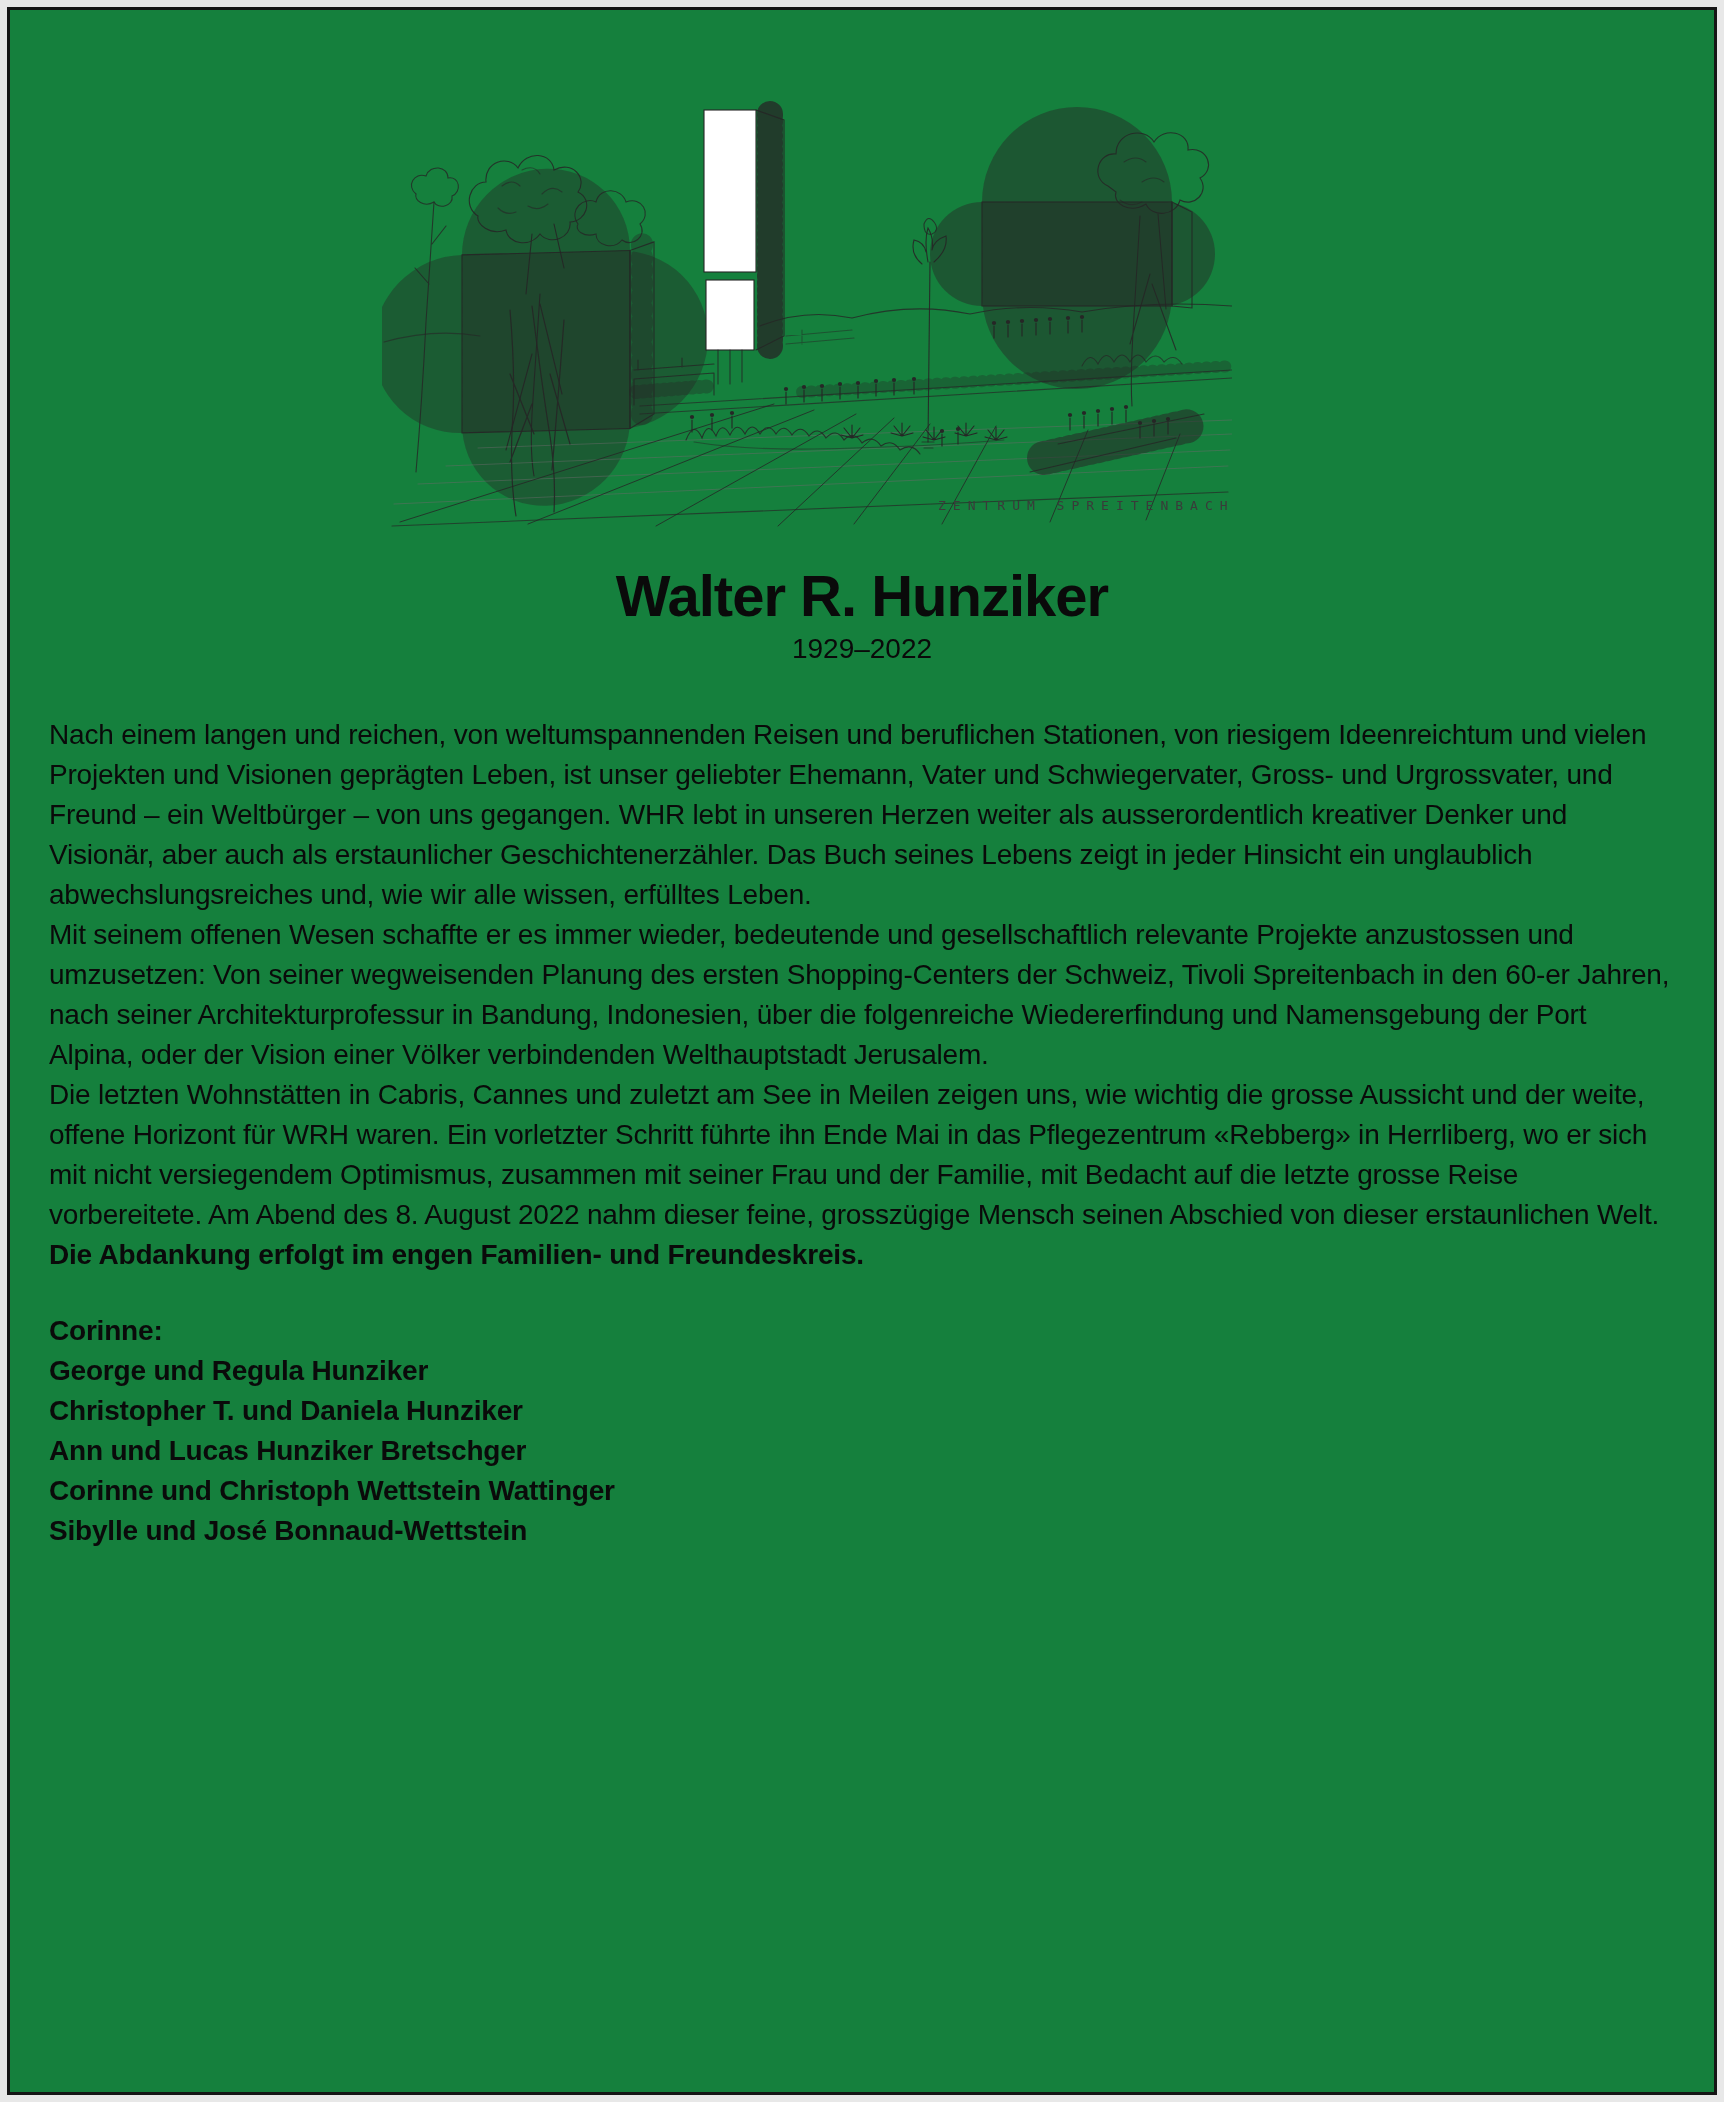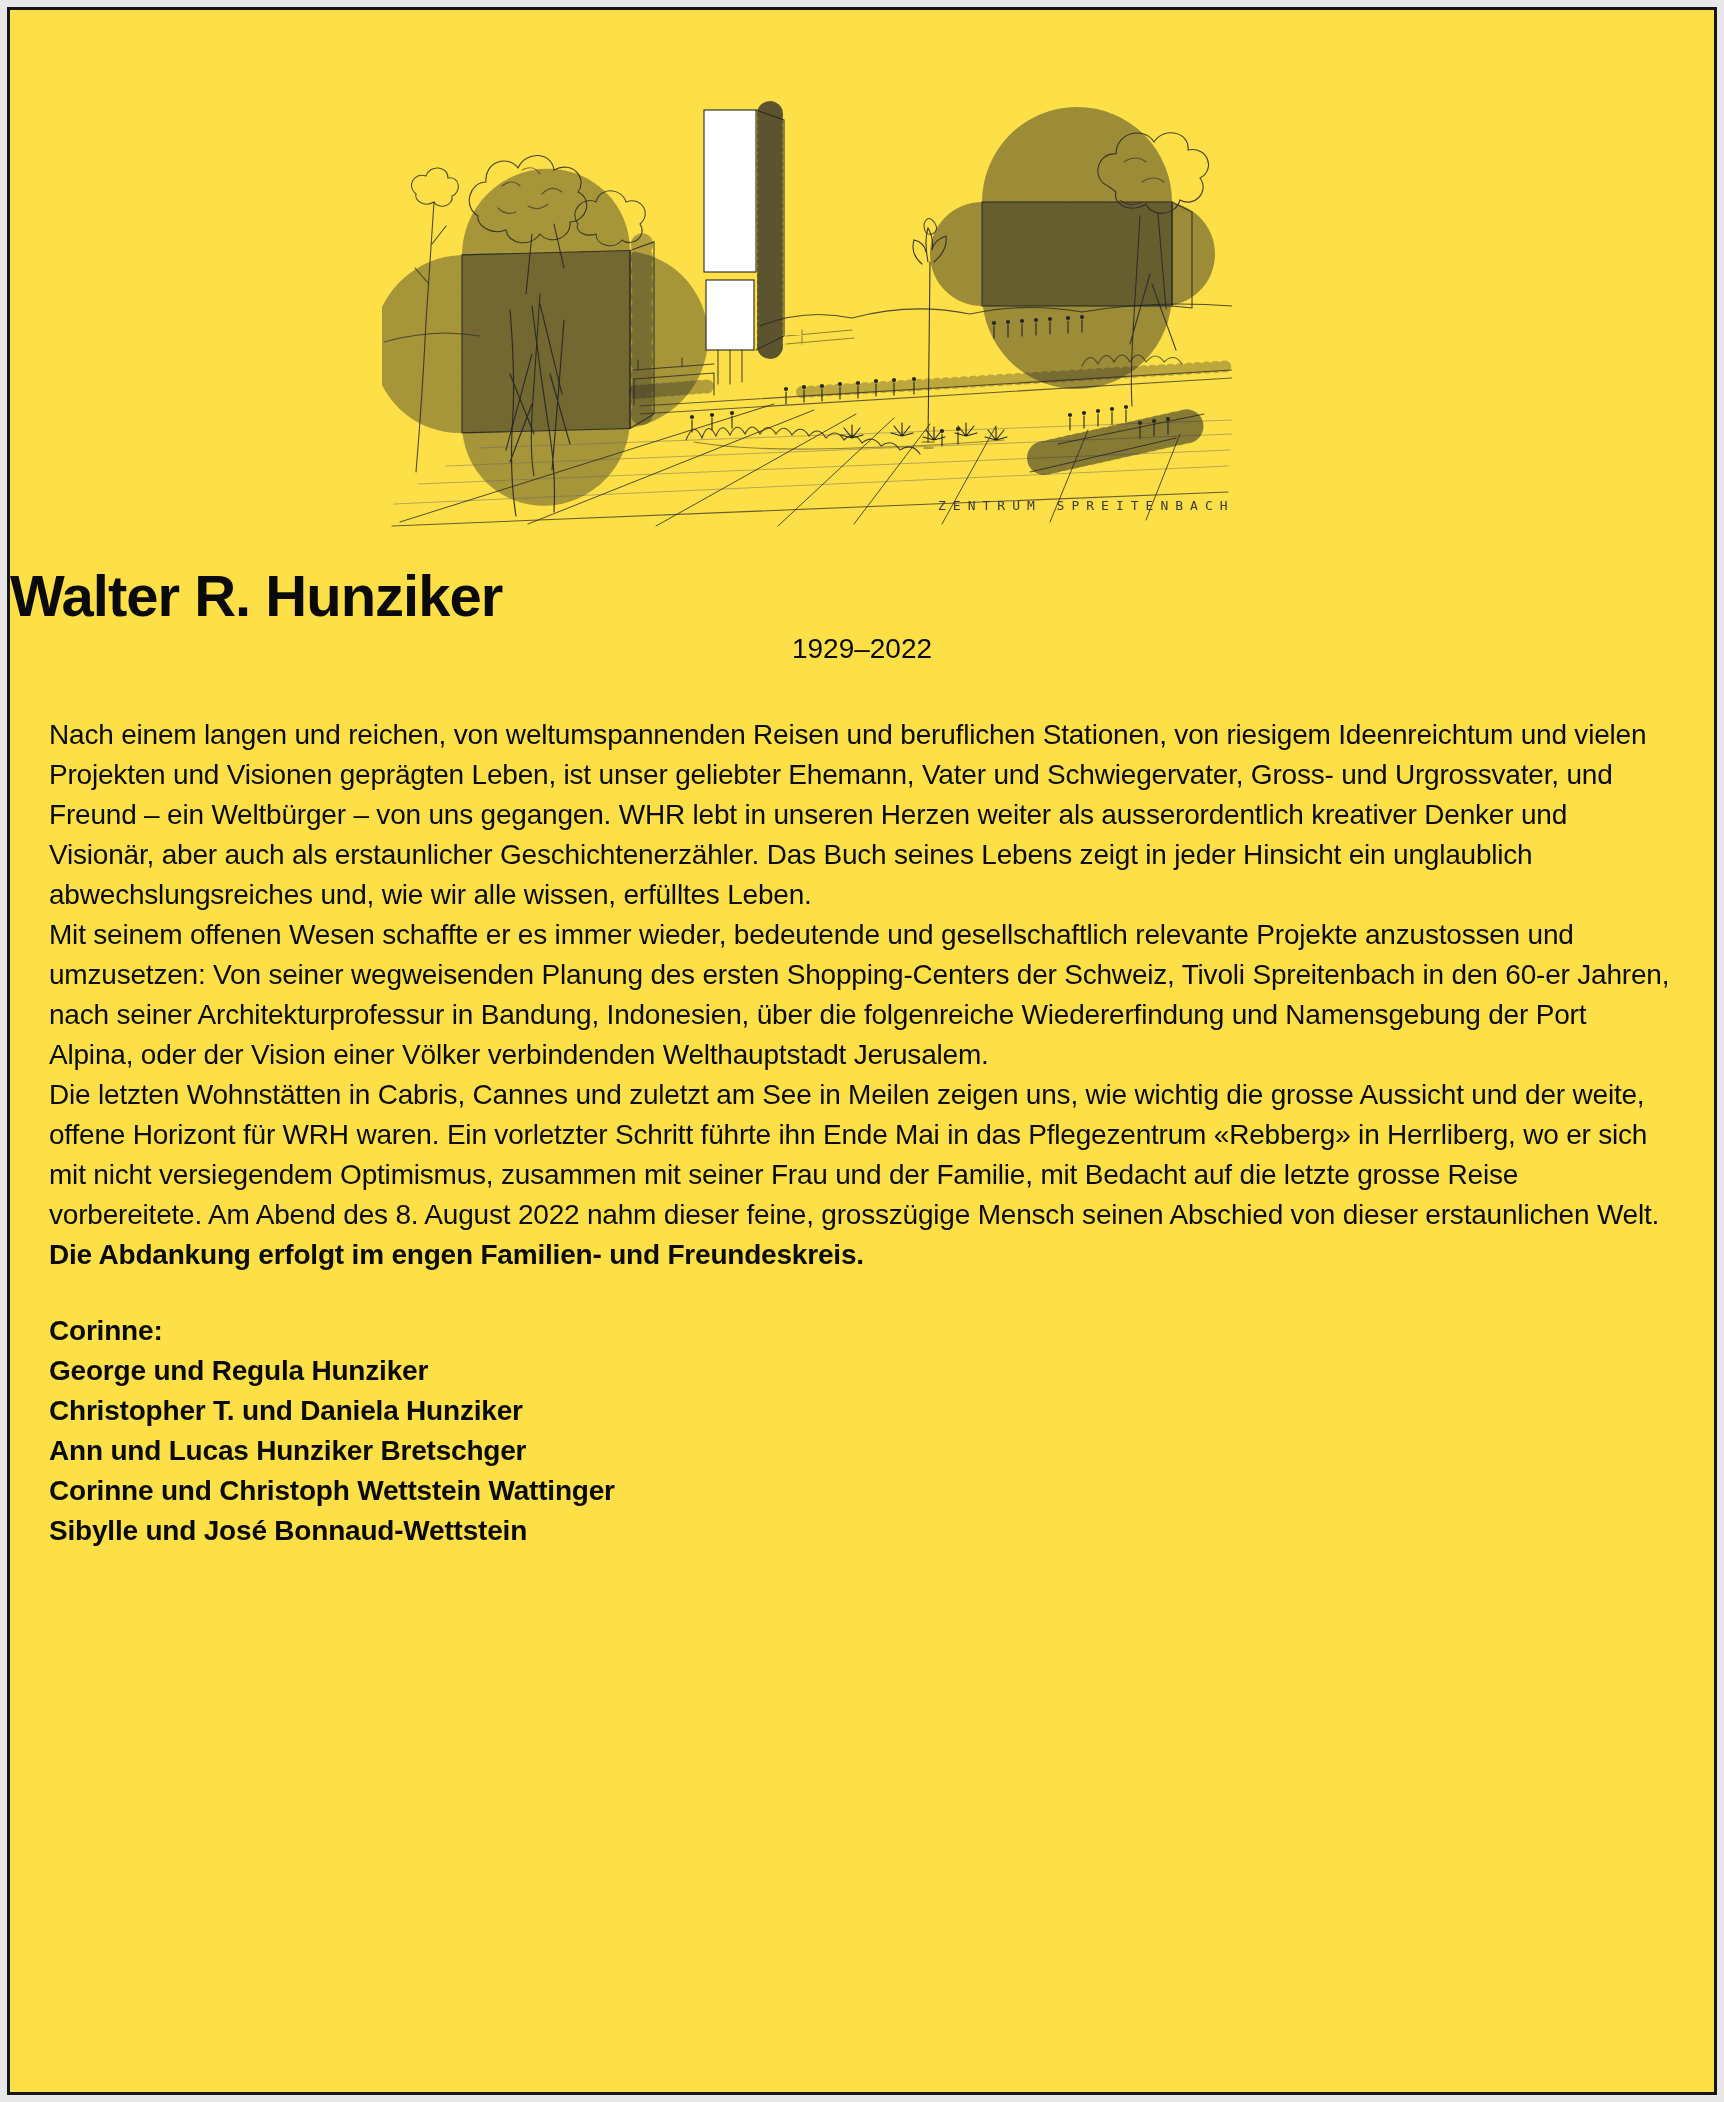--- a/index.html
+++ b/index.html
@@ -4,7 +4,7 @@
 <style>
   html,body{margin:0;padding:0;background:#e8e8e8;}
   body{width:1724px;height:2102px;position:relative;font-family:"Liberation Sans","DejaVu Sans",sans-serif;color:#0a0a0a;}
-  .sheet{position:absolute;inset:7px;border:3px solid #161616;background:#fde047;overflow:hidden;}
+  .sheet{position:absolute;inset:7px;border:3px solid #161616;background:#15803d;overflow:hidden;}
   .sketch-wrap{margin:64px 0 0 372px;width:850px;height:455px;}
   .name{margin:34px 0 0 0;text-align:left;font-size:58px;line-height:1.15;font-weight:700;letter-spacing:-1px;}
   .subtitle{margin:0;text-align:center;font-size:52px;line-height:1.2;font-weight:400;letter-spacing:-0.5px;}

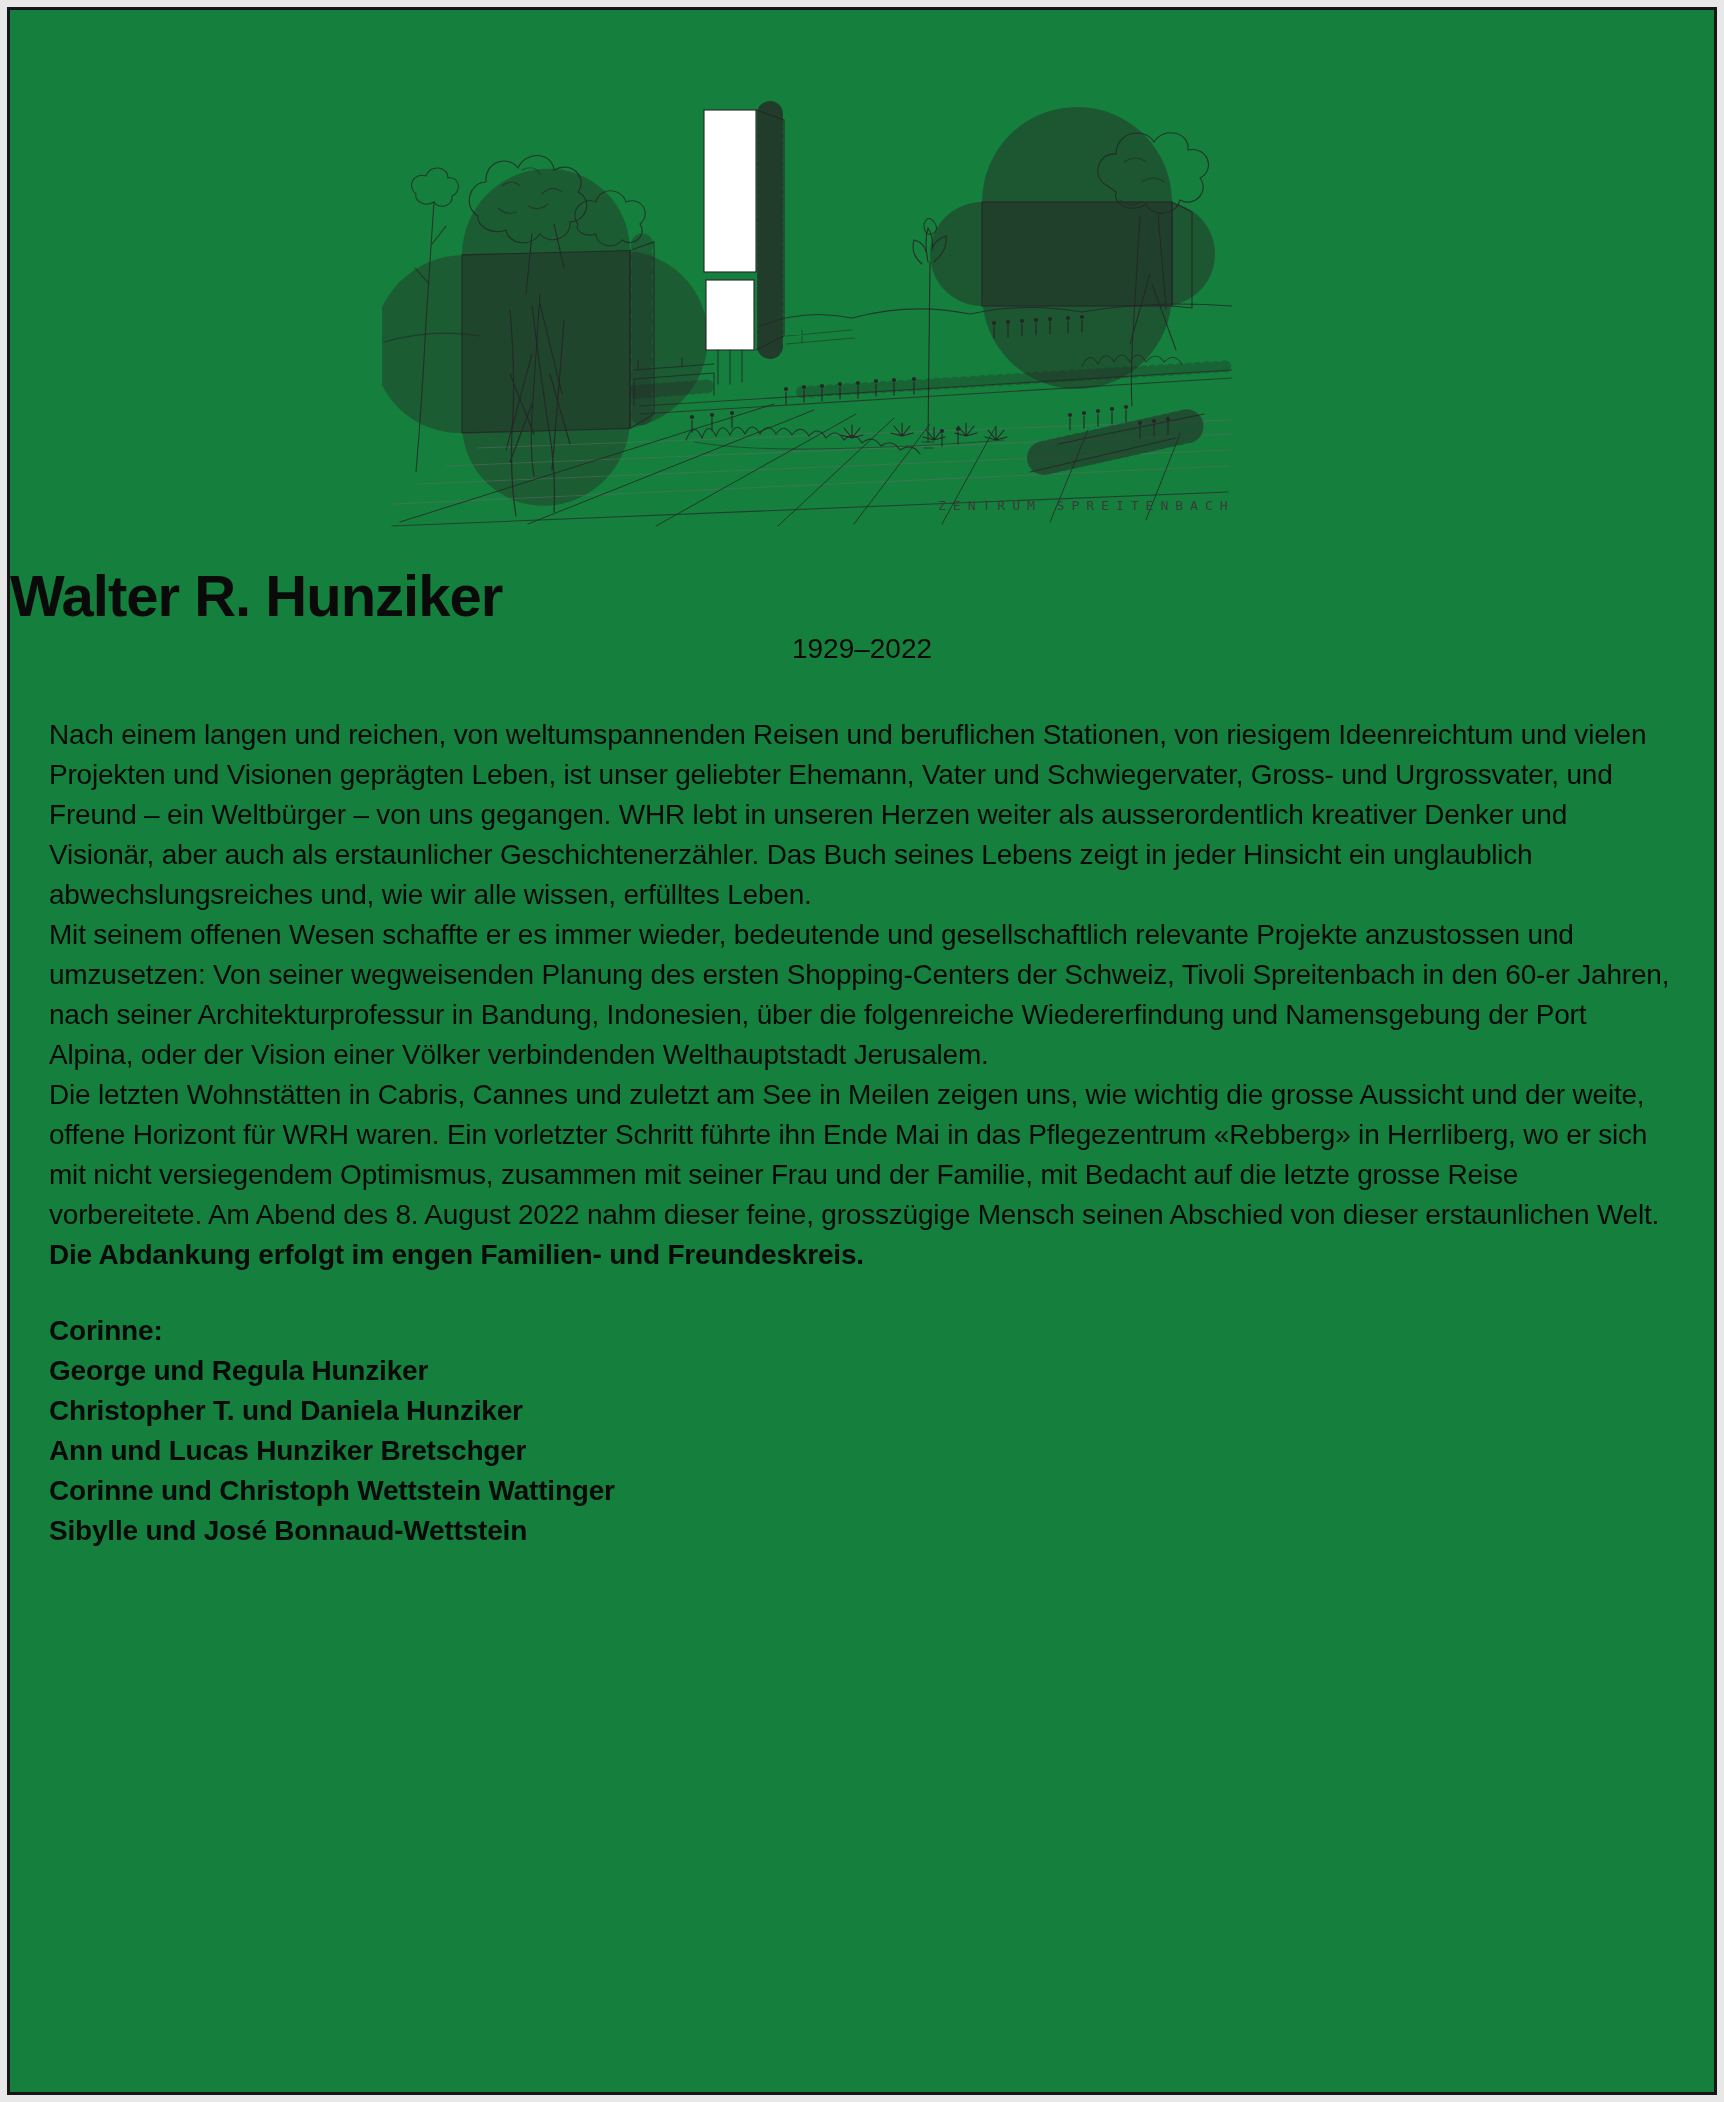--- a/index.html
+++ b/index.html
@@ -6,7 +6,7 @@
   body{width:1724px;height:2102px;position:relative;font-family:"Liberation Sans","DejaVu Sans",sans-serif;color:#0a0a0a;}
   .sheet{position:absolute;inset:7px;border:3px solid #161616;background:#15803d;overflow:hidden;}
   .sketch-wrap{margin:64px 0 0 372px;width:850px;height:455px;}
-  .name{margin:34px 0 0 0;text-align:left;font-size:58px;line-height:1.15;font-weight:700;letter-spacing:-1px;}
+  .name{margin:34px 0 0 0;text-align:center;font-size:58px;line-height:1.15;font-weight:700;letter-spacing:-1px;}
   .subtitle{margin:0;text-align:center;font-size:52px;line-height:1.2;font-weight:400;letter-spacing:-0.5px;}
   .years{margin-top:2px;text-align:center;font-size:28px;line-height:1.2;}
   .bodytext{padding:50px 40px 0 39px;font-size:28px;line-height:40px;letter-spacing:-0.2px;}

